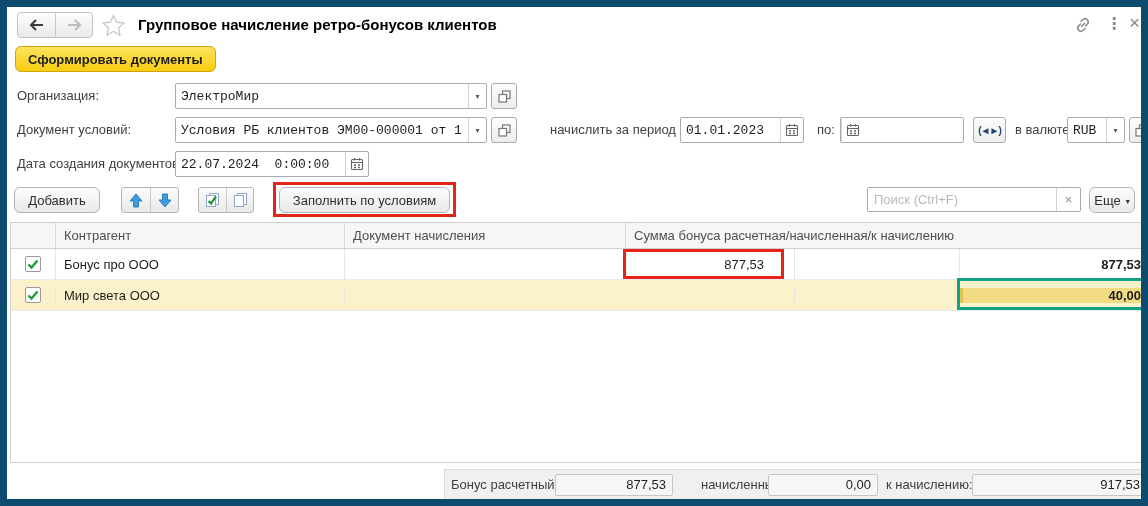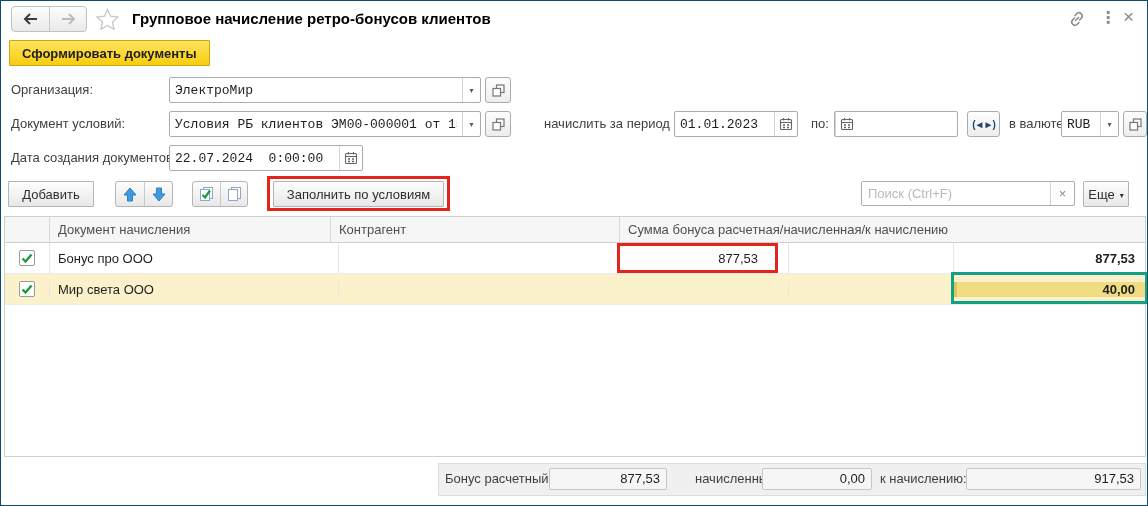--- a/index.html
+++ b/index.html
@@ -5,7 +5,7 @@
   * { box-sizing: border-box; margin: 0; padding: 0; }
   html,body { background:#fff; }
   body { font-family: "Liberation Sans", "DejaVu Sans", sans-serif; font-size:13px; color:#333; }
-  #app { position:relative; width:1148px; height:506px; background:#fff; border:1px solid #0c4a6e; overflow:hidden; }
+  #app { position:relative; width:1148px; height:506px; background:#fff; border:7px solid #0c4a6e; overflow:hidden; }
   .abs { position:absolute; }
 
   

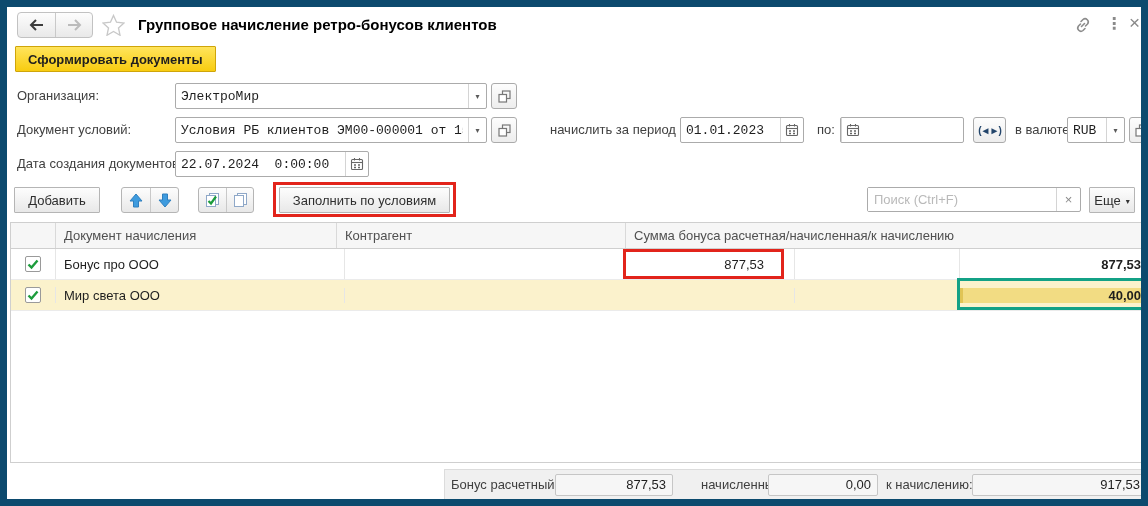--- a/index.html
+++ b/index.html
@@ -19,7 +19,7 @@
   .hicon.close { left:1122px; top:5px; font-size:19px; }
 
   
-  .btn { height:26px; border:1px solid #B5B5B5; border-radius:1px; background:linear-gradient(#FDFDFD,#E8E8E8); font-family:inherit; font-size:13px; color:#2E2E2E; padding:0 12px; cursor:pointer; display:inline-flex; align-items:center; justify-content:center; gap:5px; }
+  .btn { height:26px; border:1px solid #B5B5B5; border-radius:6px; background:linear-gradient(#FDFDFD,#E8E8E8); font-family:inherit; font-size:13px; color:#2E2E2E; padding:0 12px; cursor:pointer; display:inline-flex; align-items:center; justify-content:center; gap:5px; }
   .btn.yellow { background:linear-gradient(#FFE45C,#F8CC10); border-color:#CFA50A; font-weight:700; color:#1E1E1E; }
   .btngrp { position:absolute; display:flex; border:1px solid #B5B5B5; border-radius:3px; overflow:hidden; background:linear-gradient(#FDFDFD,#E8E8E8); }
   .btngrp .gbtn { height:24px; border:none; background:transparent; display:flex; align-items:center; justify-content:center; cursor:pointer; }

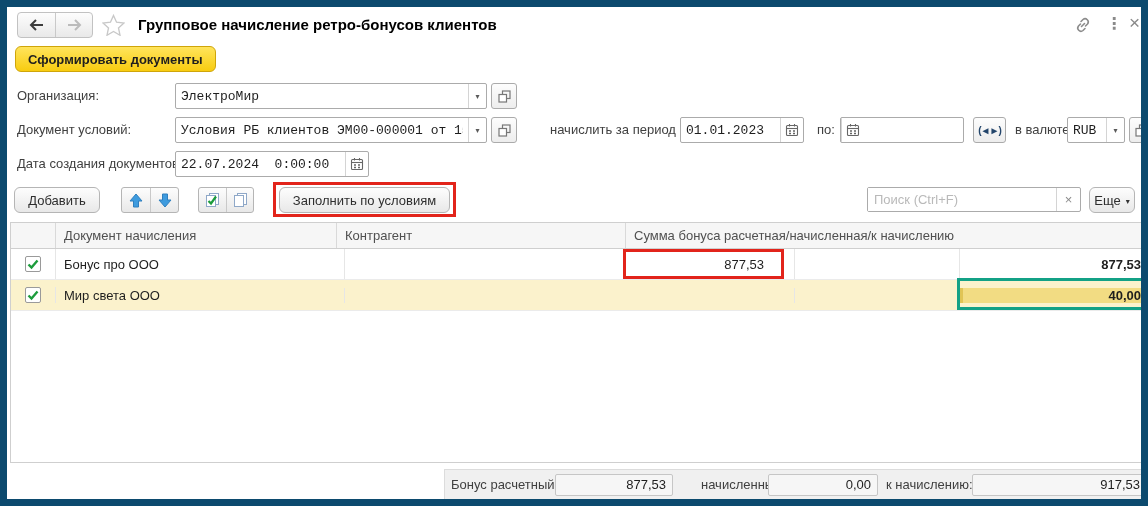--- a/index.html
+++ b/index.html
@@ -227,8 +227,8 @@
   <div class="table">
     <div class="thead">
       <div class="th cb"></div>
+      <div class="th c1">Контрагент</div>
       <div class="th c2">Документ начисления</div>
-      <div class="th c1">Контрагент</div>
       <div class="th c3">Сумма бонуса расчетная/начисленная/к начислению</div>
     </div>
 

